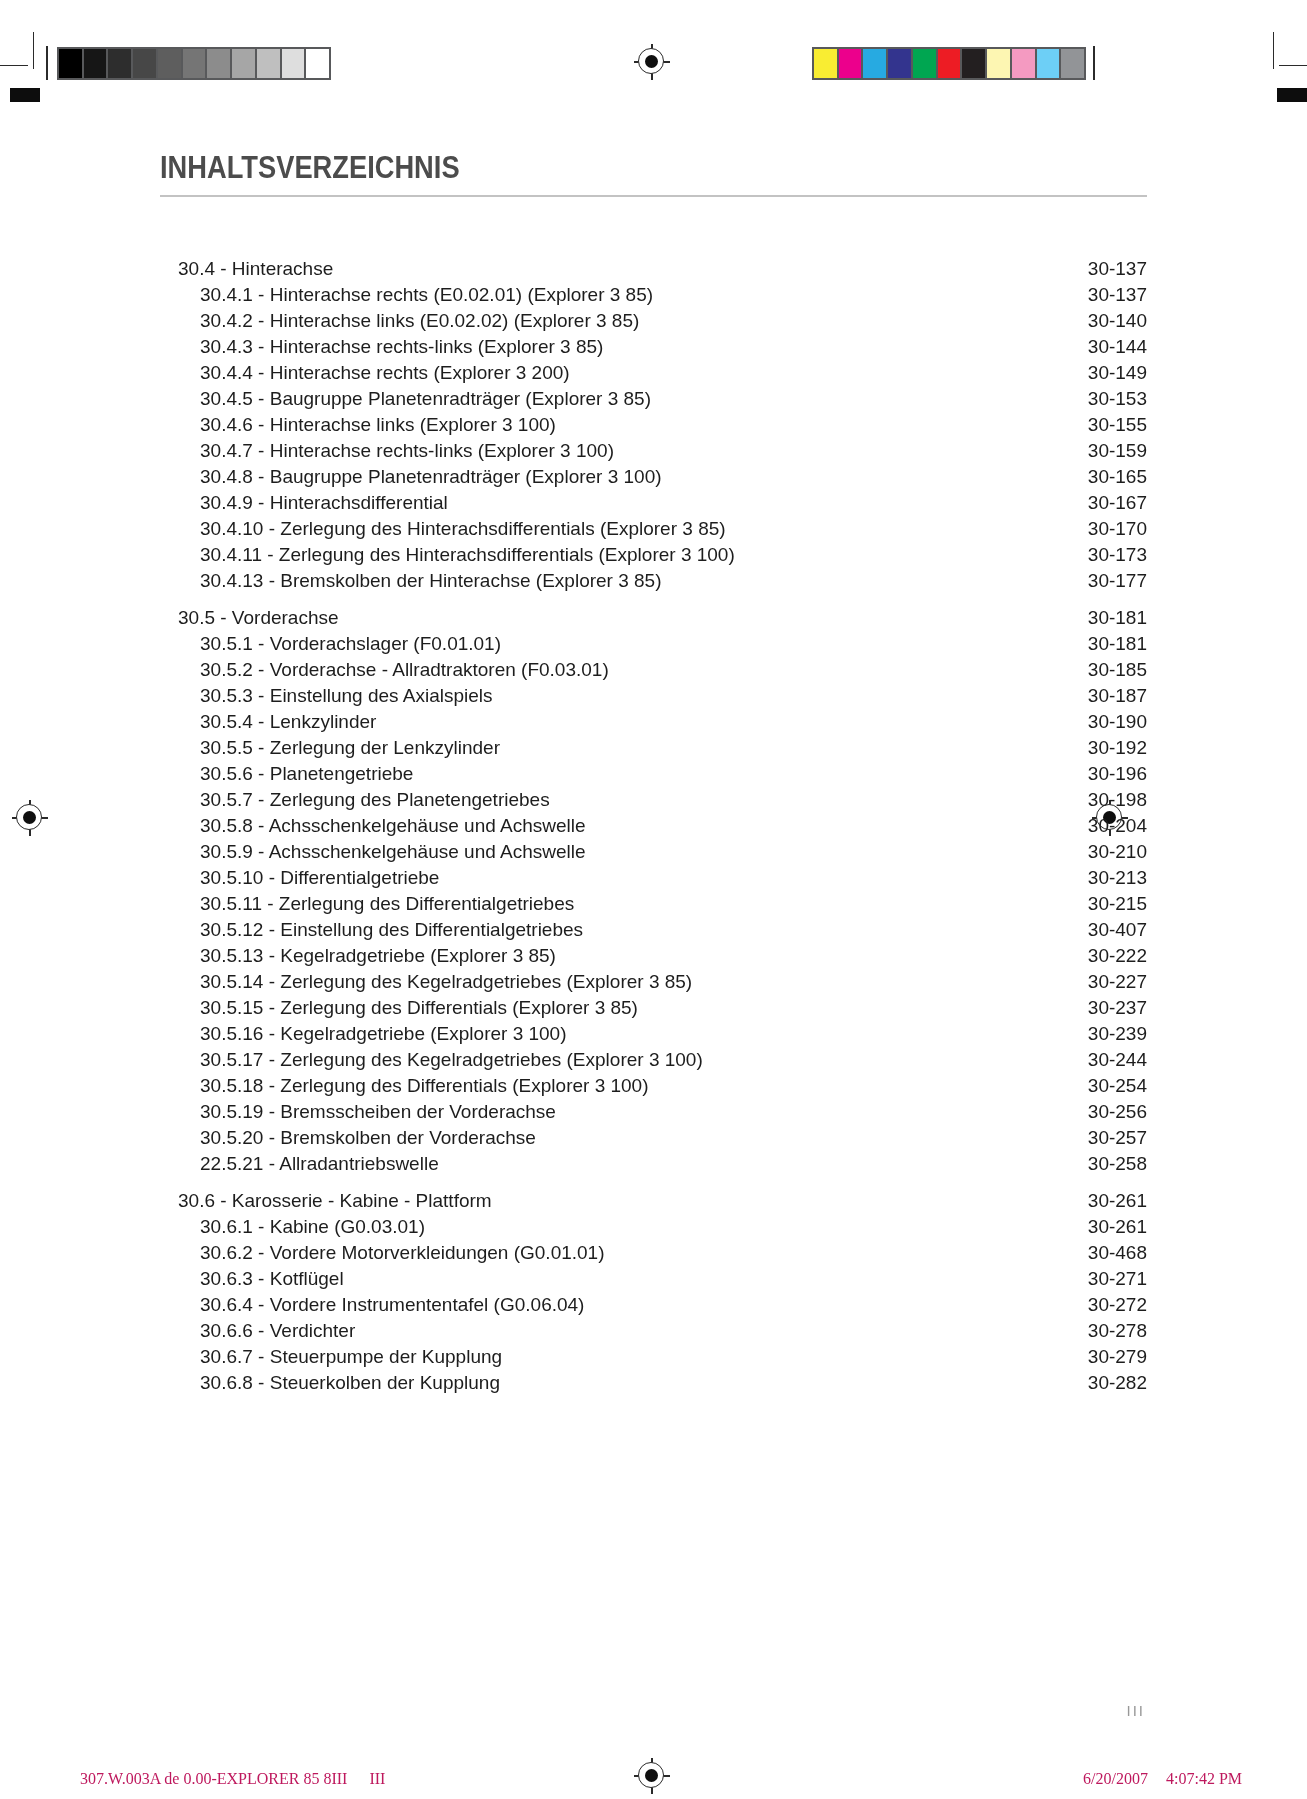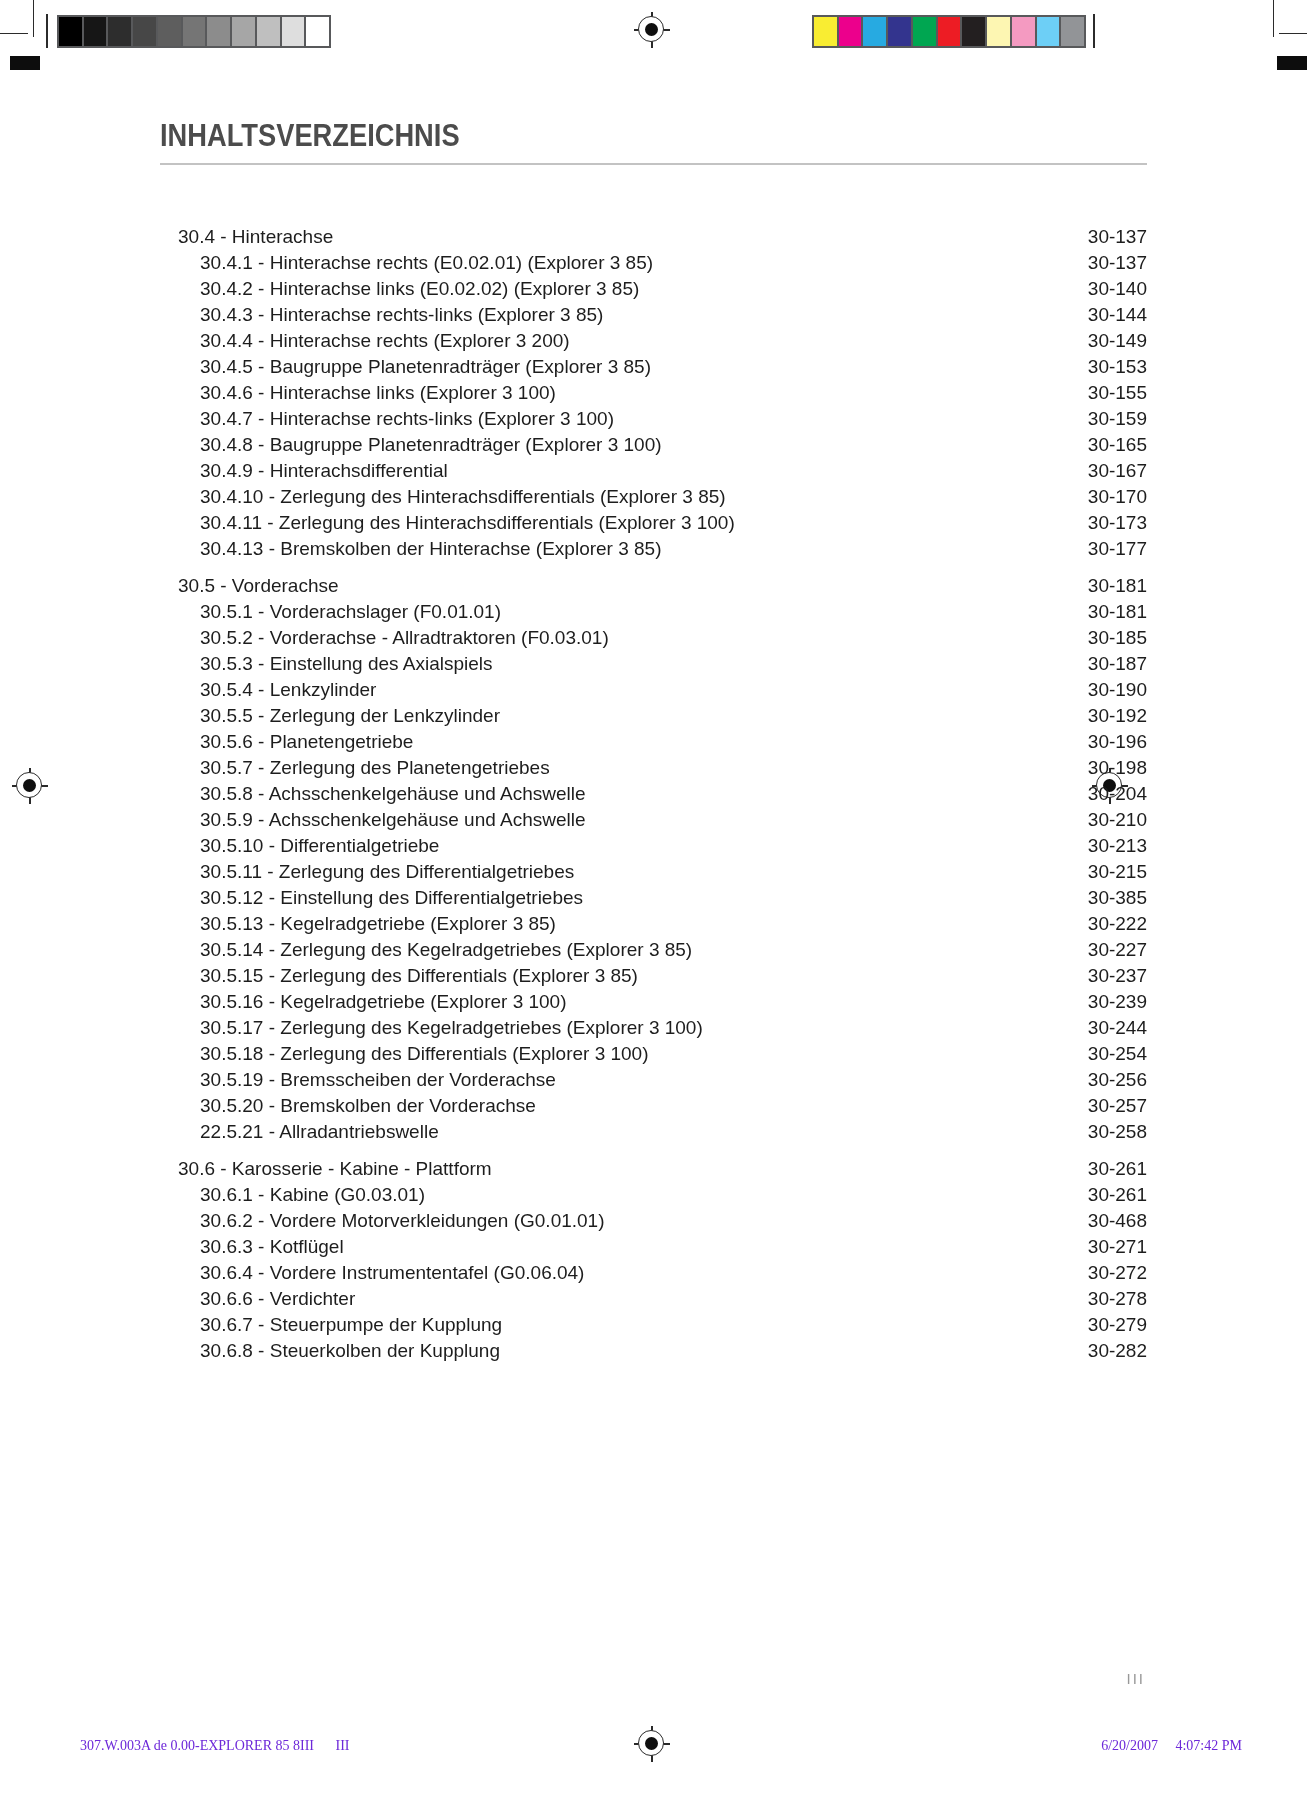--- a/index.html
+++ b/index.html
@@ -8,7 +8,7 @@
     width:1307px;height:1799px;position:relative;background:#ffffff;
     font-family:"Liberation Sans", sans-serif;overflow:hidden;
   }
-  .sheet{position:absolute;inset:0;}
+  .sheet{position:absolute;inset:0;margin-top:32px;}
 
   
   .crop{position:absolute;background:#2b2b2b;}

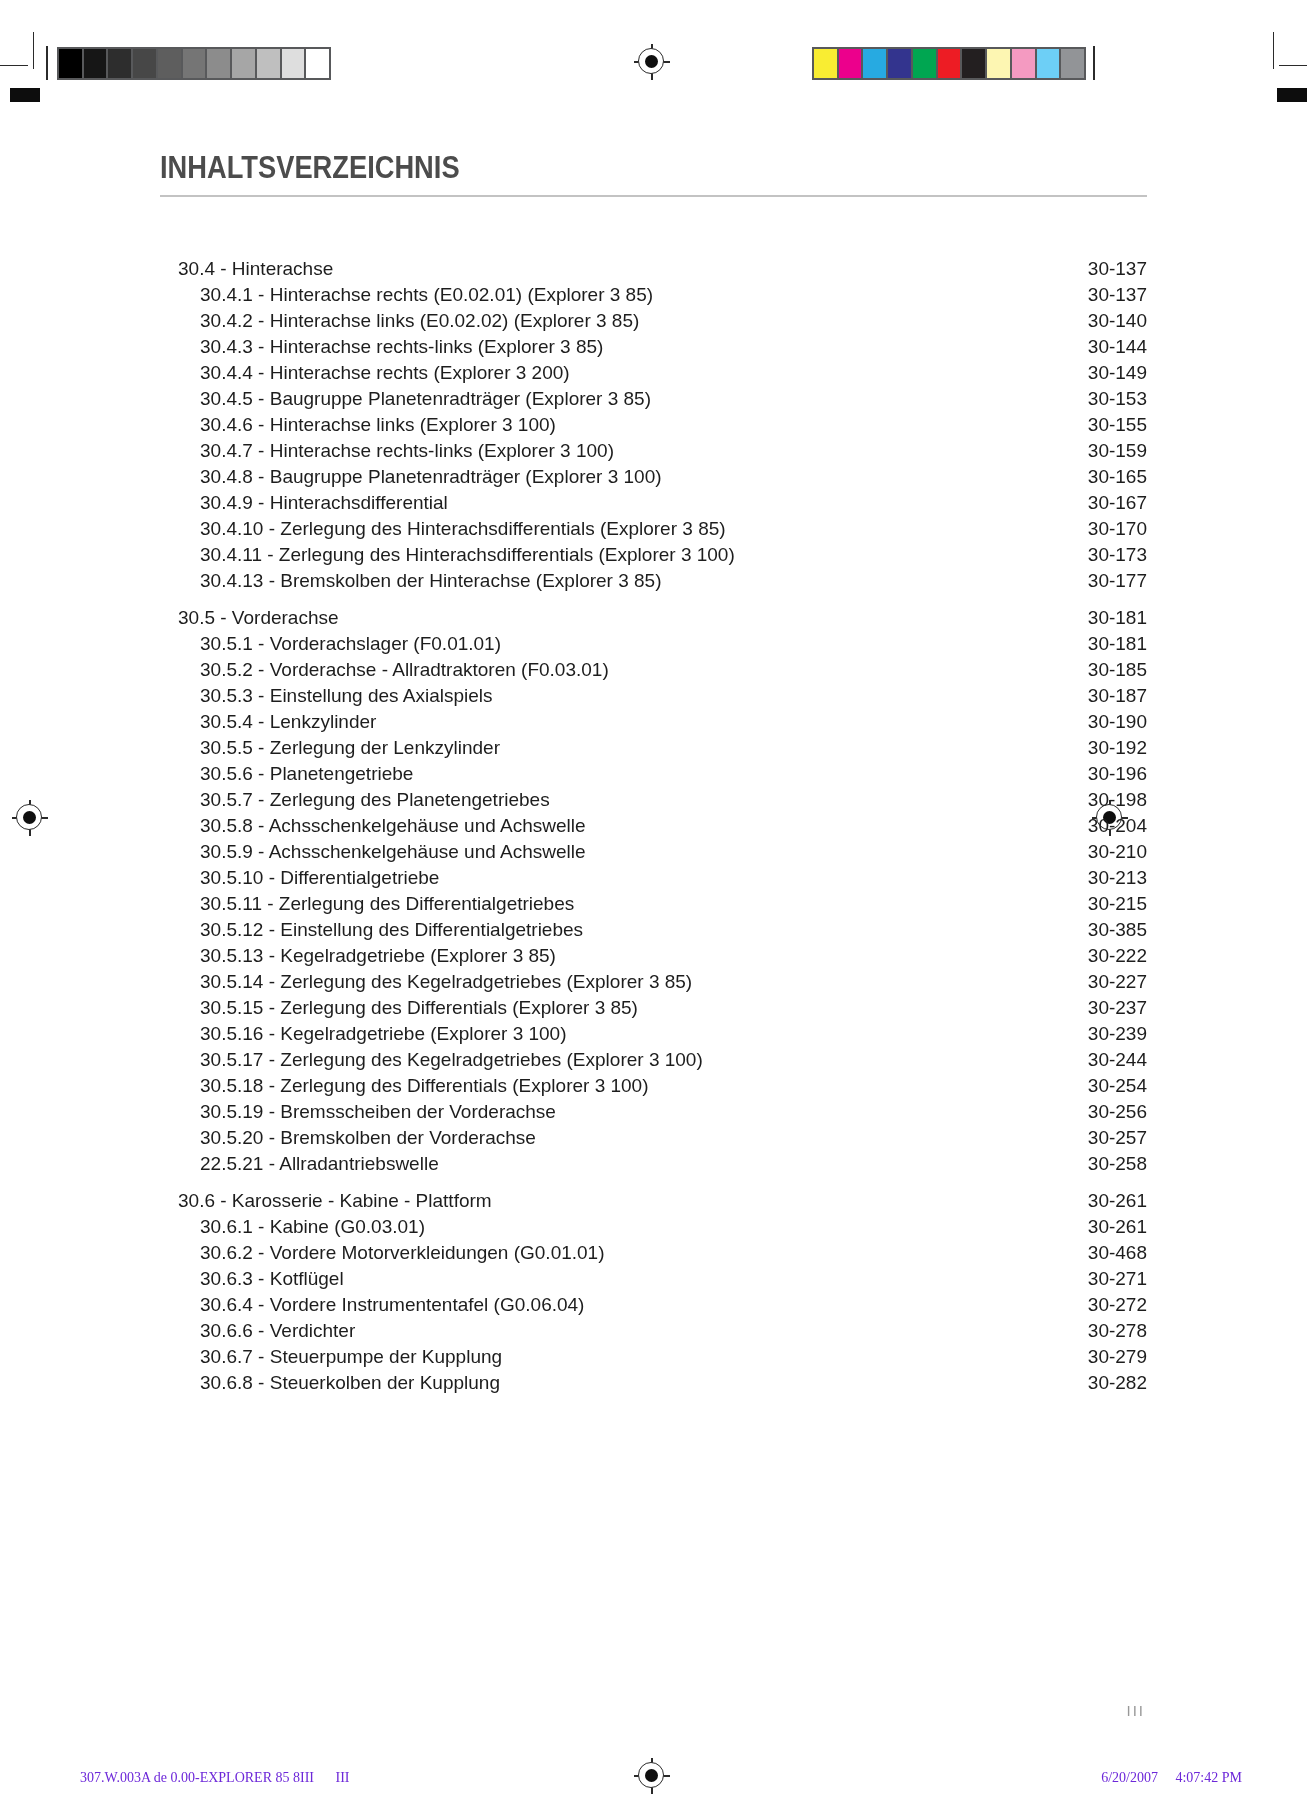--- a/index.html
+++ b/index.html
@@ -245,7 +245,7 @@
       </div>
       <div class="toc-row level1">
         <span class="t">30.5.12 - Einstellung des Differentialgetriebes</span>
-        <span class="p">30-385</span>
+        <span class="p">30-407</span>
       </div>
       <div class="toc-row level1">
         <span class="t">30.5.13 - Kegelradgetriebe (Explorer 3 85)</span>

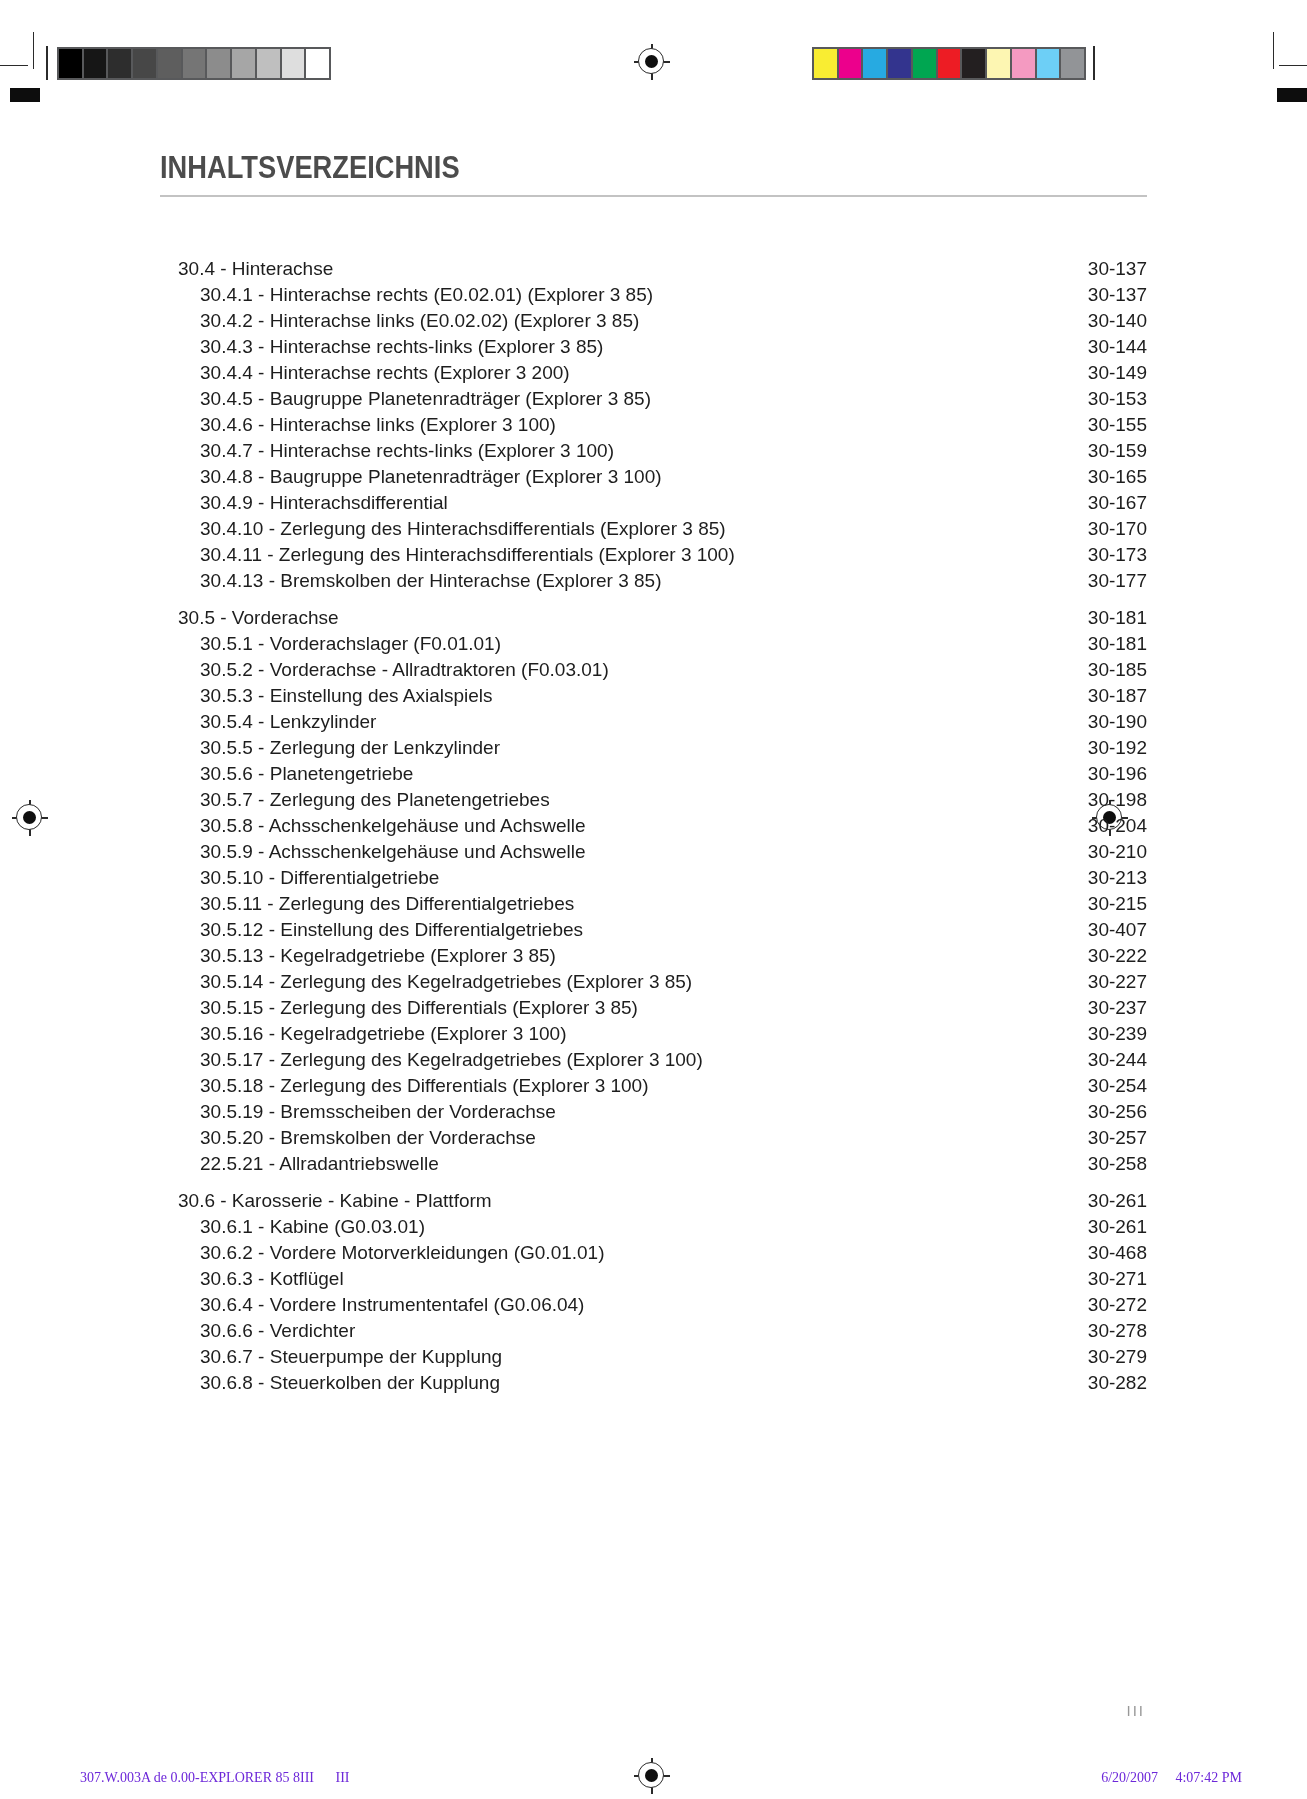--- a/index.html
+++ b/index.html
@@ -66,7 +66,7 @@
 
   .footer-left,.footer-right{
     position:absolute;top:1738px;font-family:"Liberation Serif", serif;
-    font-size:14px;color:#6d28d9;white-space:nowrap;
+    font-size:16px;color:#be185d;white-space:nowrap;
   }
   .footer-left{left:80px;}
   .footer-left .fl-page{margin-left:18px;}

